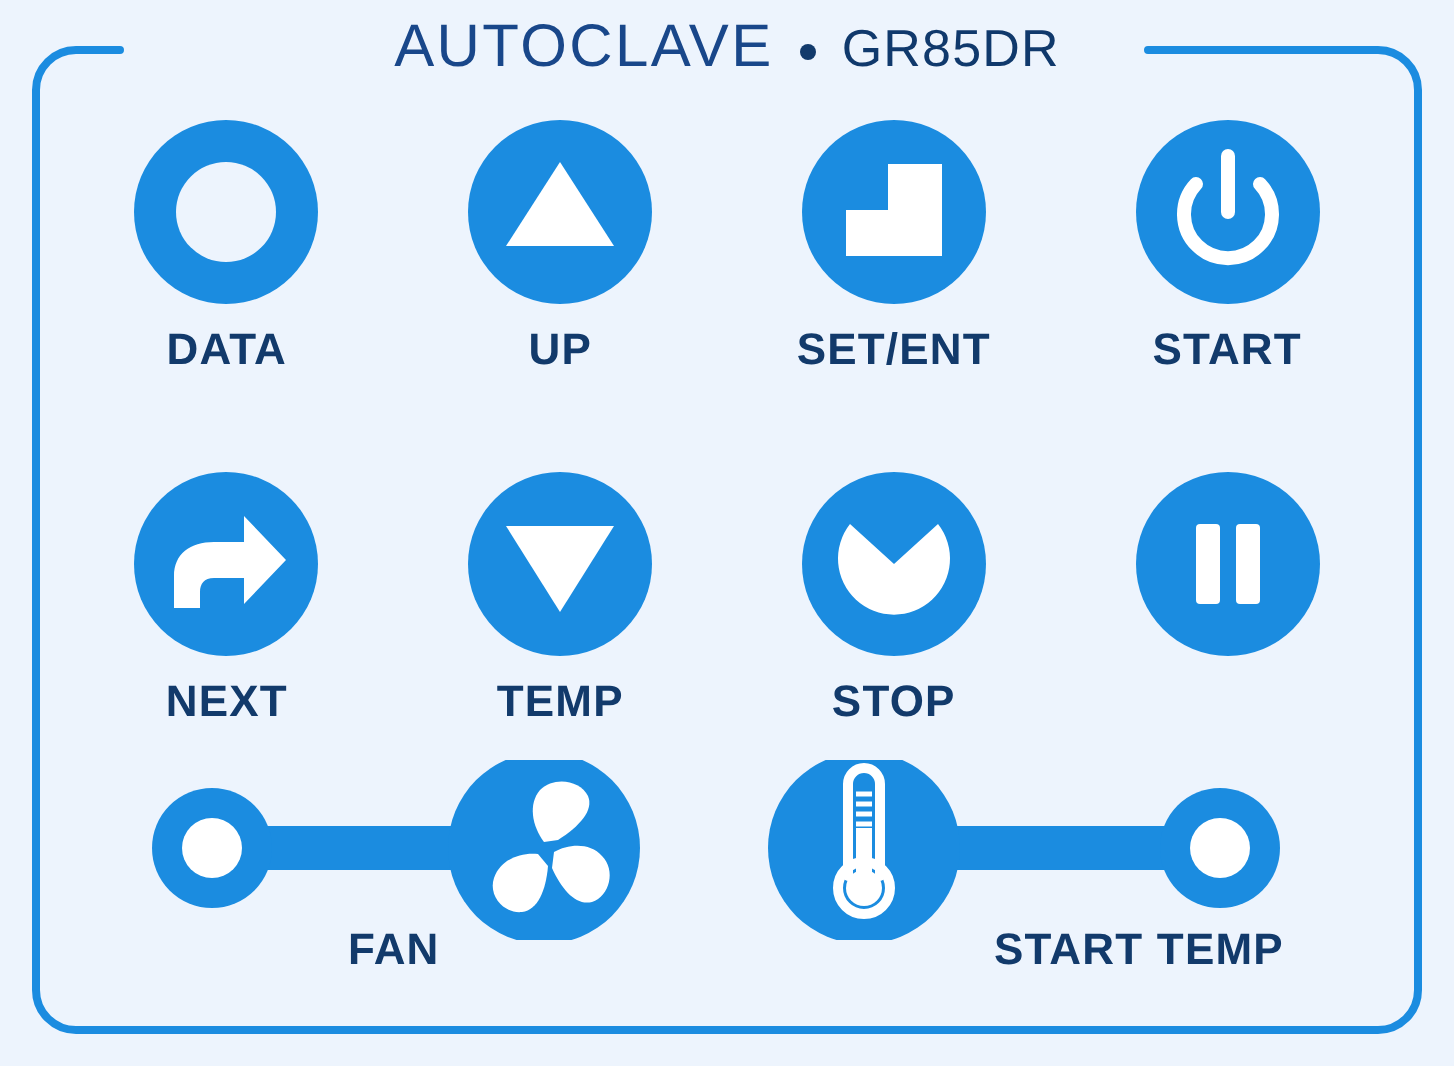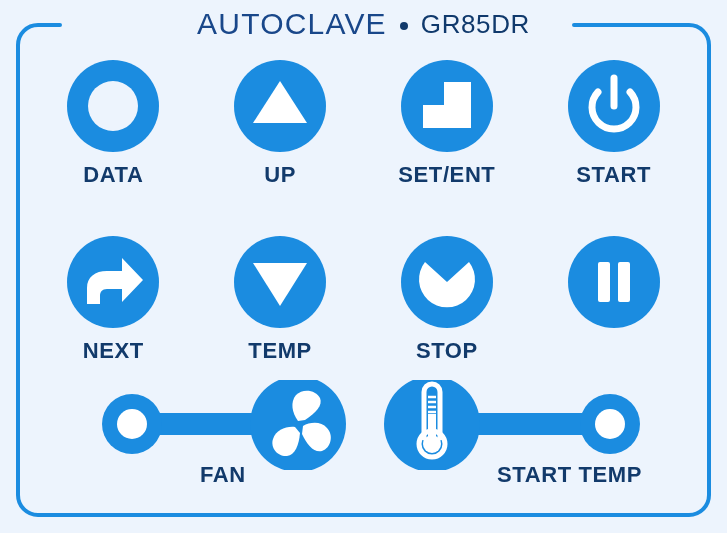--- a/index.html
+++ b/index.html
@@ -119,7 +119,7 @@
     position: absolute;
     top: 0;
   }
-  .conn-fan { left: 72px; }
+  .conn-fan { left: 46px; }
   .conn-temp { left: 340px; }
 
   .conn-label {

